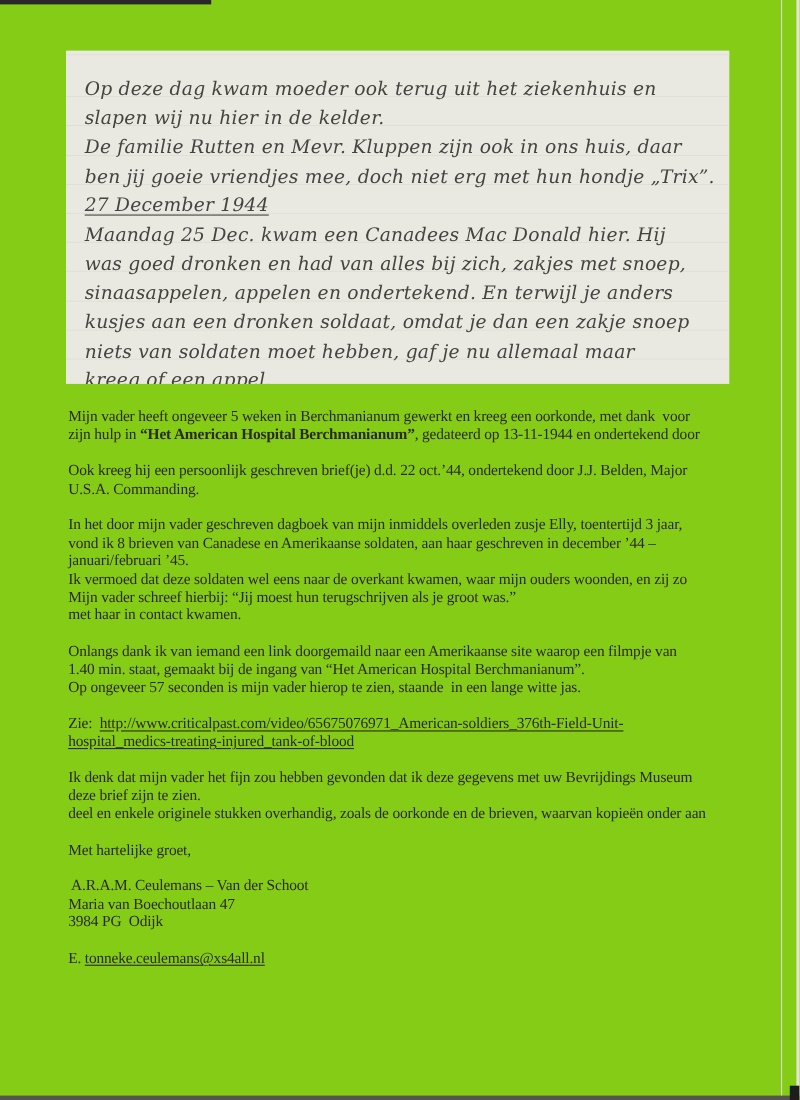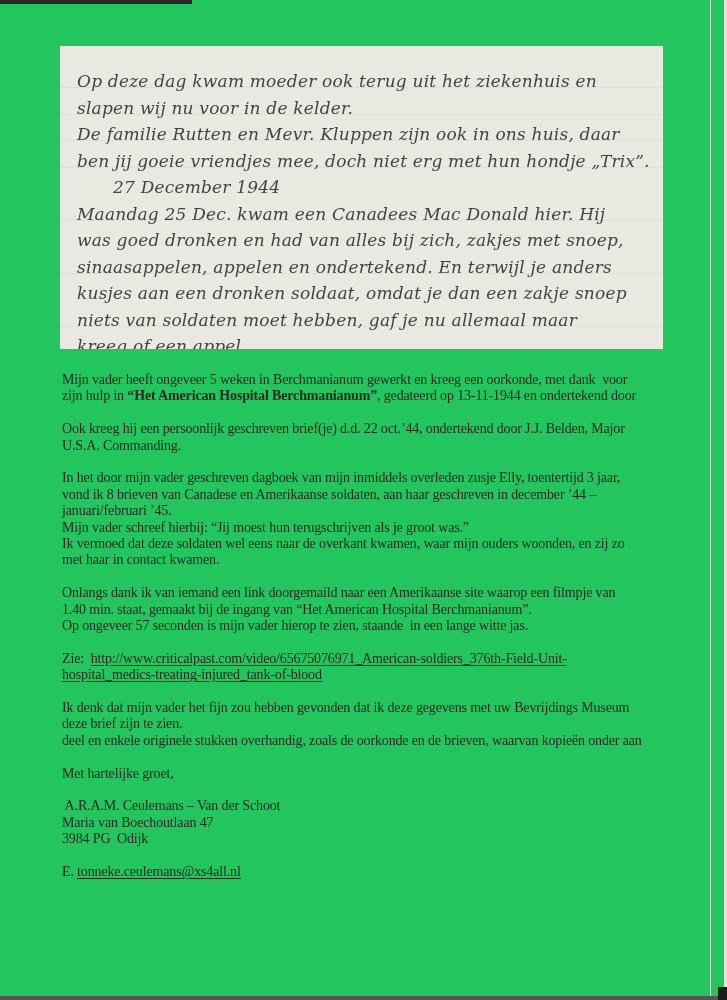--- a/index.html
+++ b/index.html
@@ -11,7 +11,7 @@
     position: relative;
     width: 727px;
     height: 1000px;
-    background: #22c55e;
+    background: #84cc16;
     overflow: hidden;
     font-family: "Liberation Serif", serif;
   }

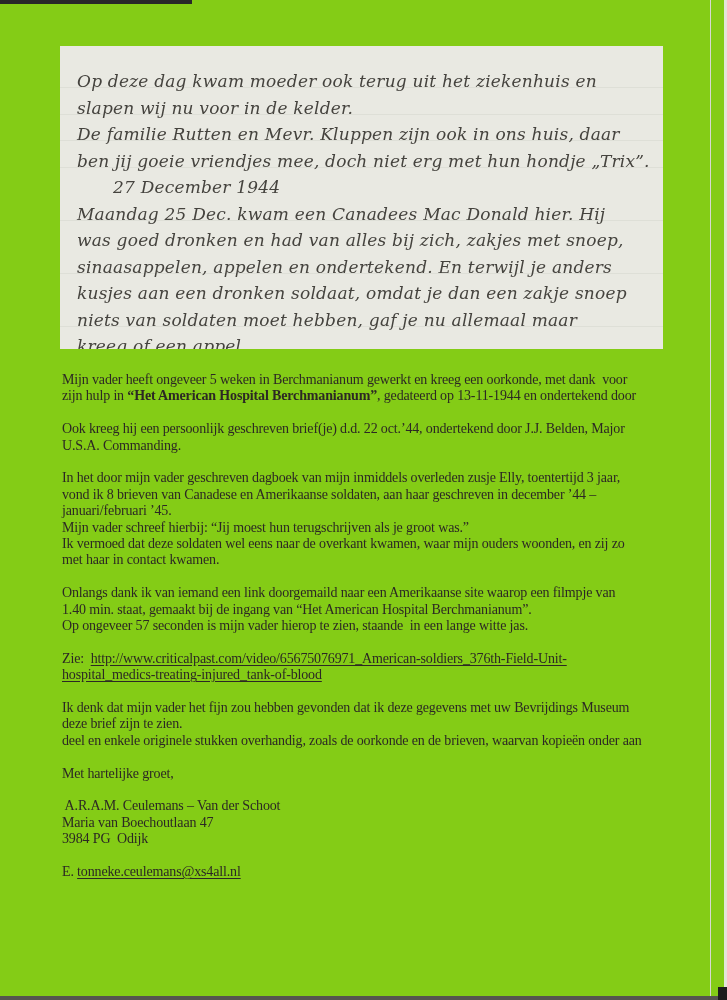--- a/index.html
+++ b/index.html
@@ -103,7 +103,7 @@
 
   <div class="handwriting" id="handwriting">
       <div class="hw-line">Op deze dag kwam moeder ook terug uit het ziekenhuis en</div>
-      <div class="hw-line">slapen wij nu voor in de kelder.</div>
+      <div class="hw-line">slapen wij nu hier in de kelder.</div>
       <div class="hw-line">De familie Rutten en Mevr. Kluppen zijn ook in ons huis, daar</div>
       <div class="hw-line">ben jij goeie vriendjes mee, doch niet erg met hun hondje „Trix”.</div>
       <div class="hw-line hw-underline">27 December 1944</div>

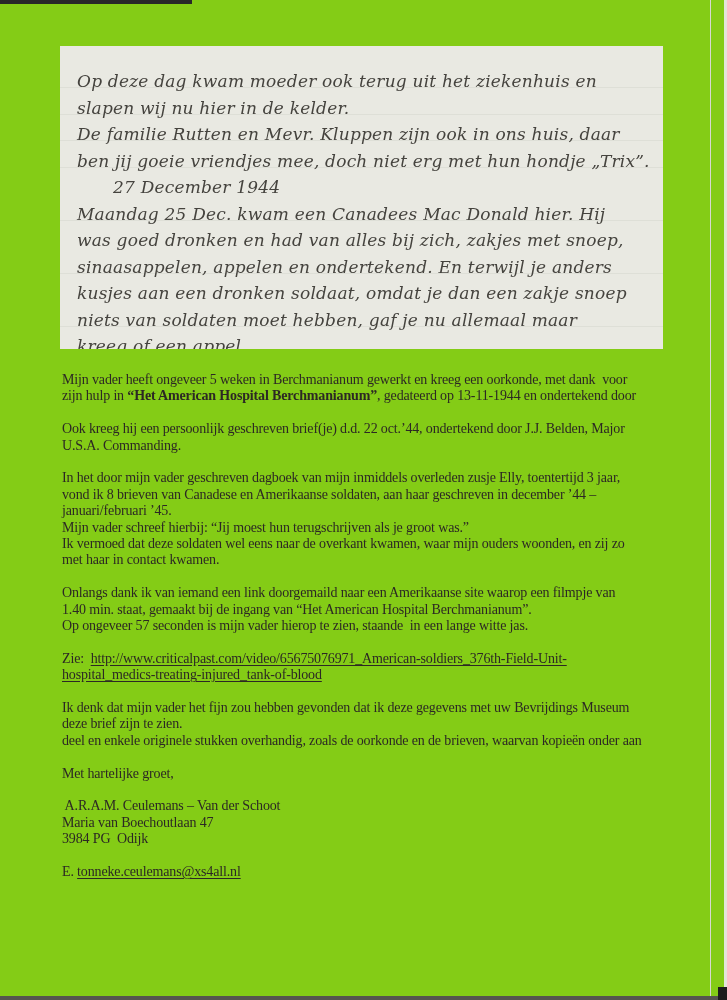--- a/index.html
+++ b/index.html
@@ -66,8 +66,8 @@
     white-space: pre;
   }
   .hw-underline {
+    text-decoration: underline;
     text-underline-offset: 3px;
-    margin-left: 36px;
   }
   
   .letter {

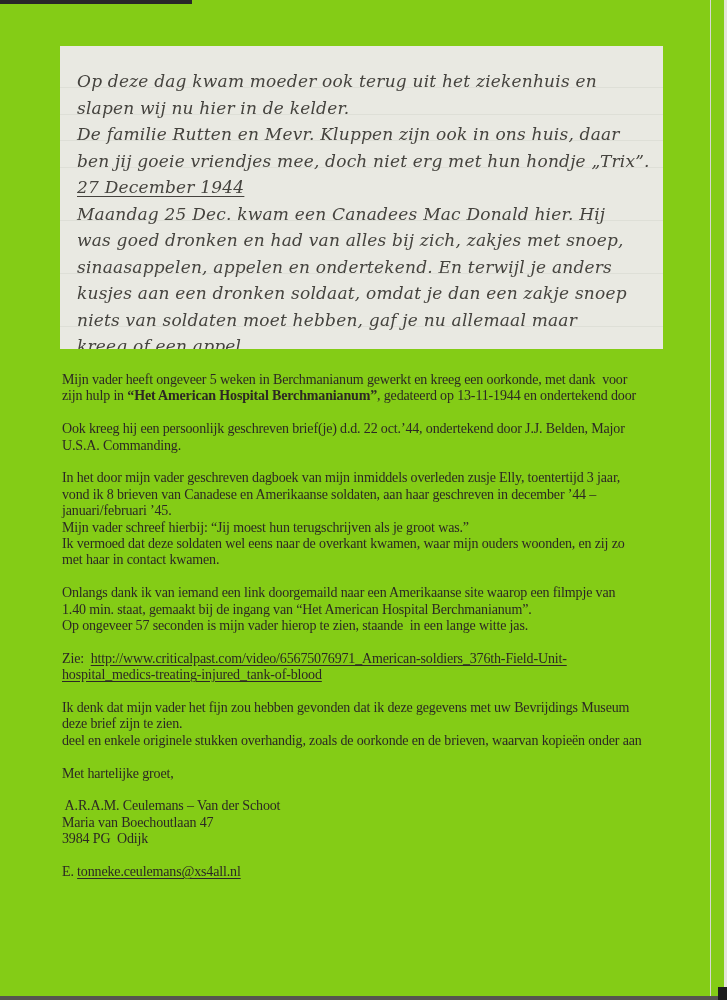--- a/index.html
+++ b/index.html
@@ -125,8 +125,8 @@
       <div class="typed-line"><span class="">In het door mijn vader geschreven dagboek van mijn inmiddels overleden zusje Elly, toentertijd 3 jaar,</span></div>
       <div class="typed-line"><span class="">vond ik 8 brieven van Canadese en Amerikaanse soldaten, aan haar geschreven in december ’44 –</span></div>
       <div class="typed-line"><span class="">januari/februari ’45.</span></div>
+      <div class="typed-line"><span class="">Ik vermoed dat deze soldaten wel eens naar de overkant kwamen, waar mijn ouders woonden, en zij zo</span></div>
       <div class="typed-line"><span class="">Mijn vader schreef hierbij: “Jij moest hun terugschrijven als je groot was.”</span></div>
-      <div class="typed-line"><span class="">Ik vermoed dat deze soldaten wel eens naar de overkant kwamen, waar mijn ouders woonden, en zij zo</span></div>
       <div class="typed-line"><span class="">met haar in contact kwamen.</span></div>
       <div class="blank-line"></div>
       <div class="typed-line"><span class="">Onlangs dank ik van iemand een link doorgemaild naar een Amerikaanse site waarop een filmpje van</span></div>

